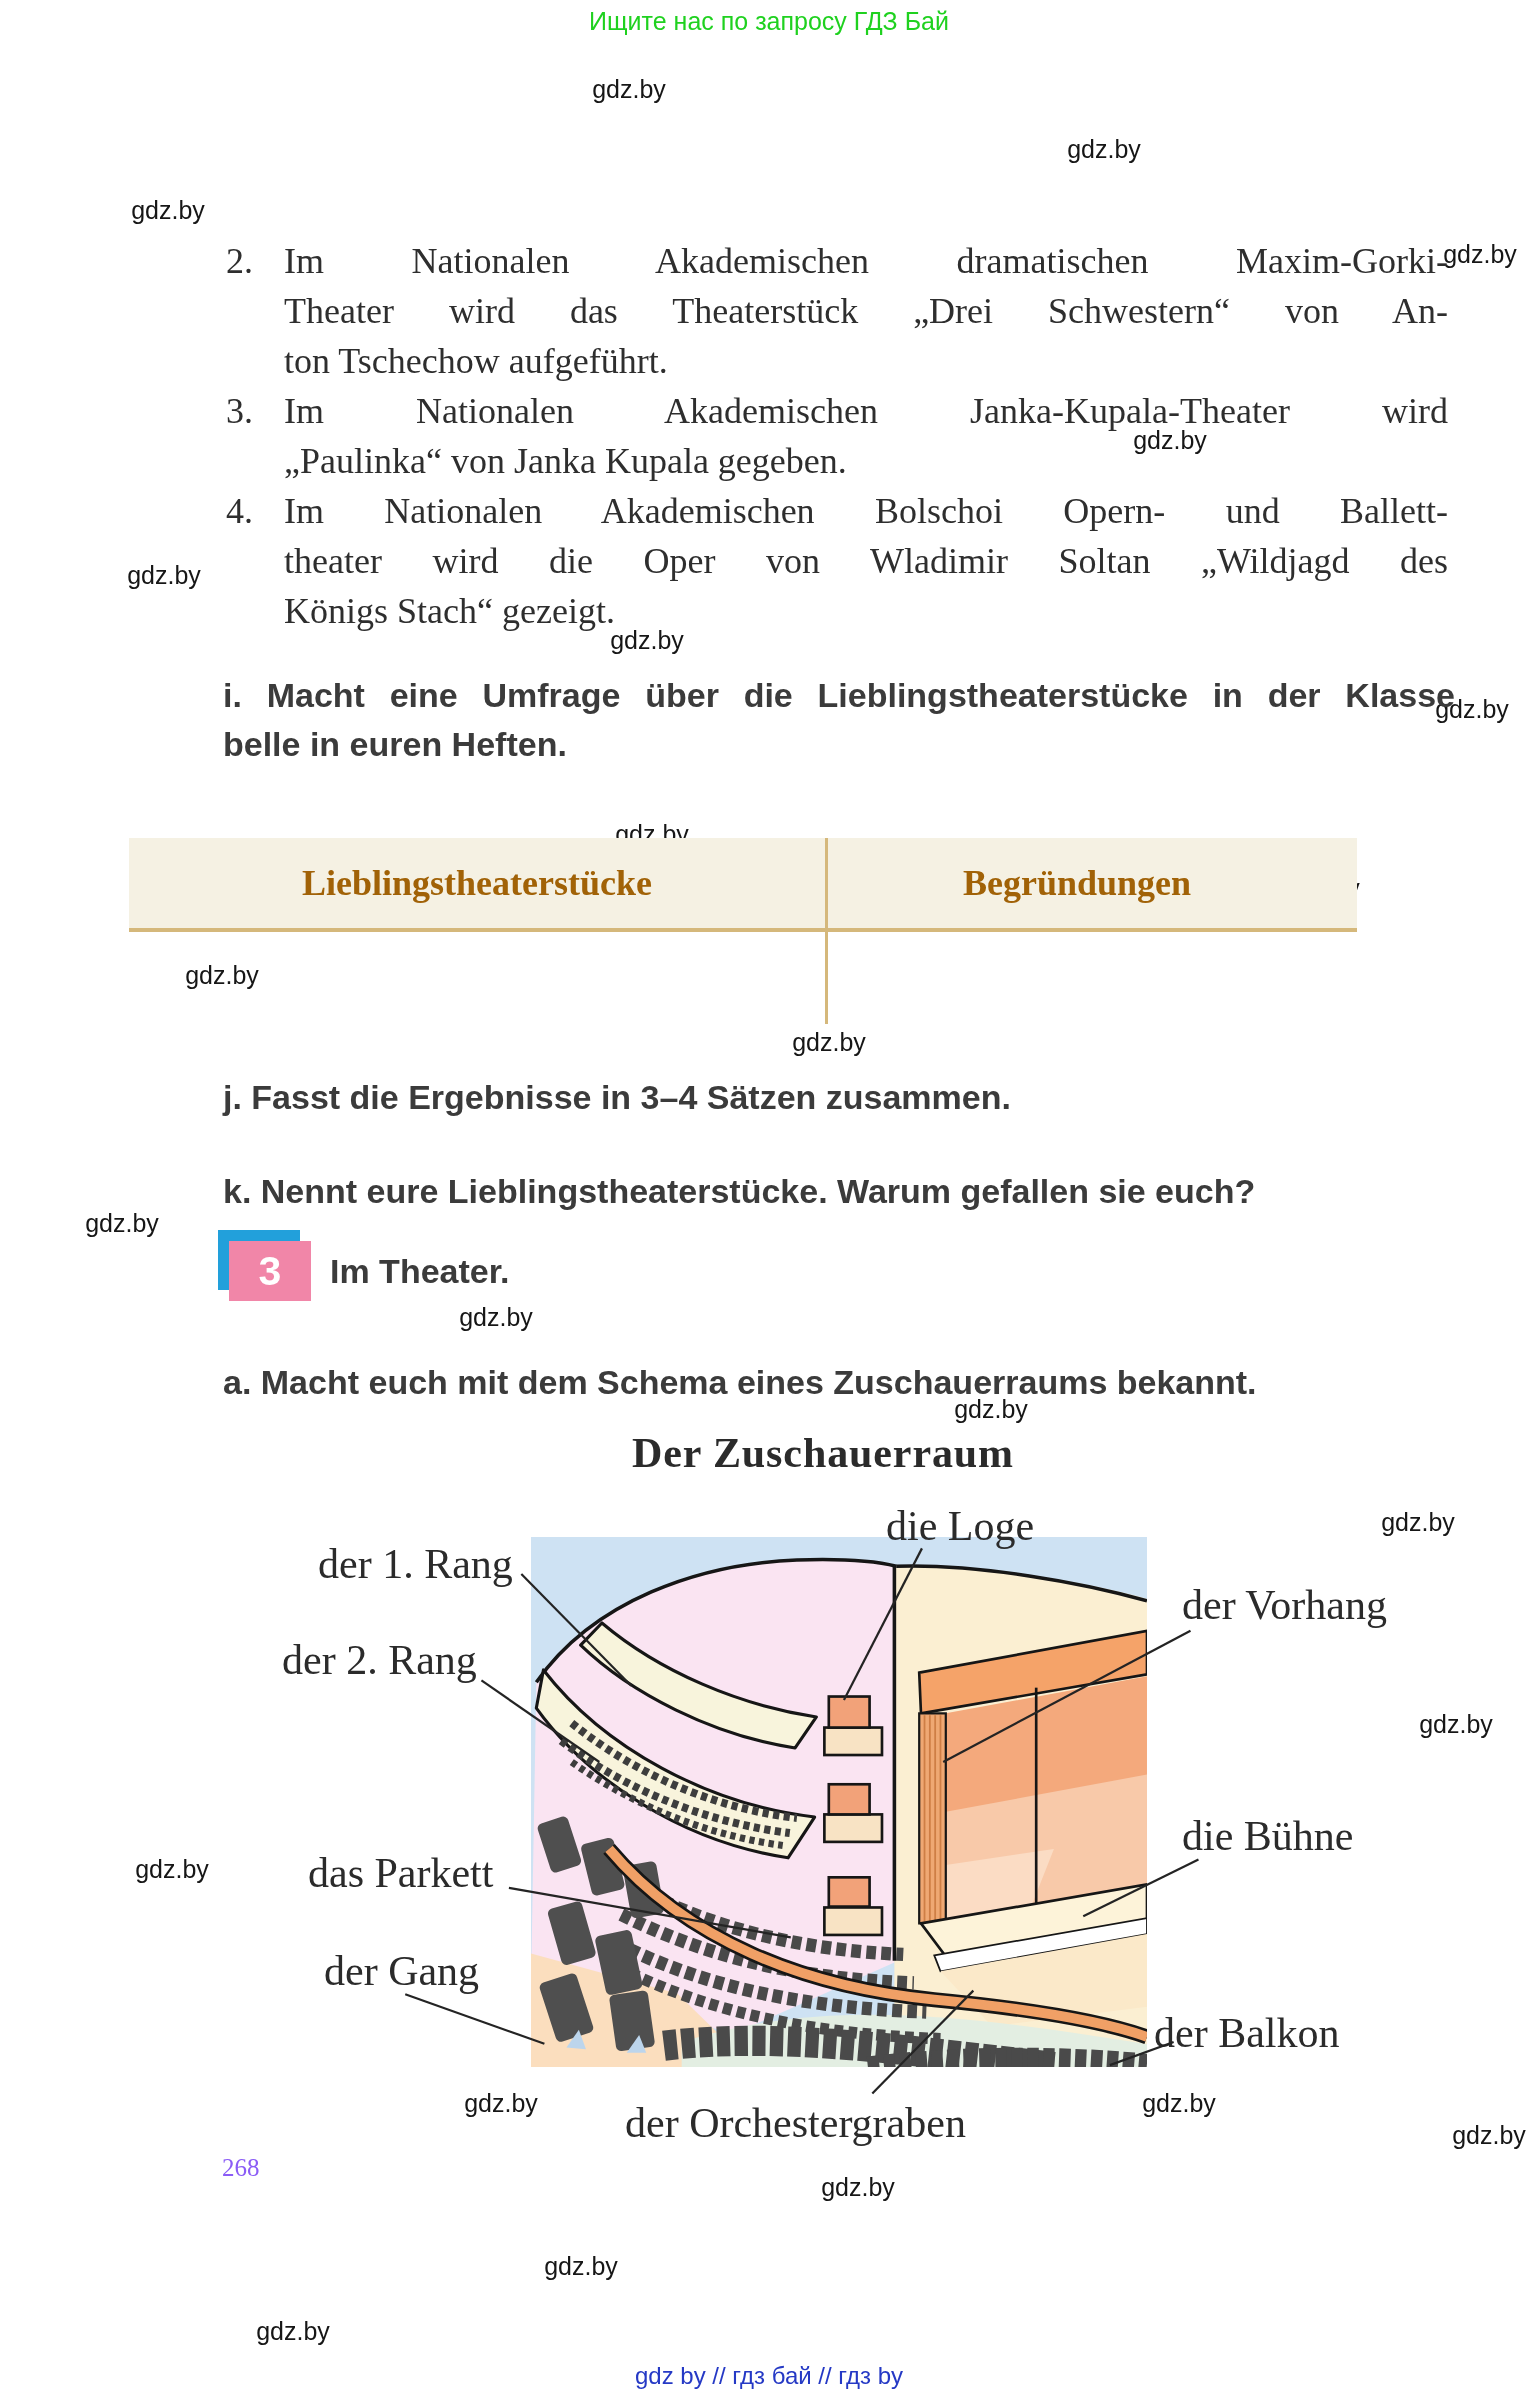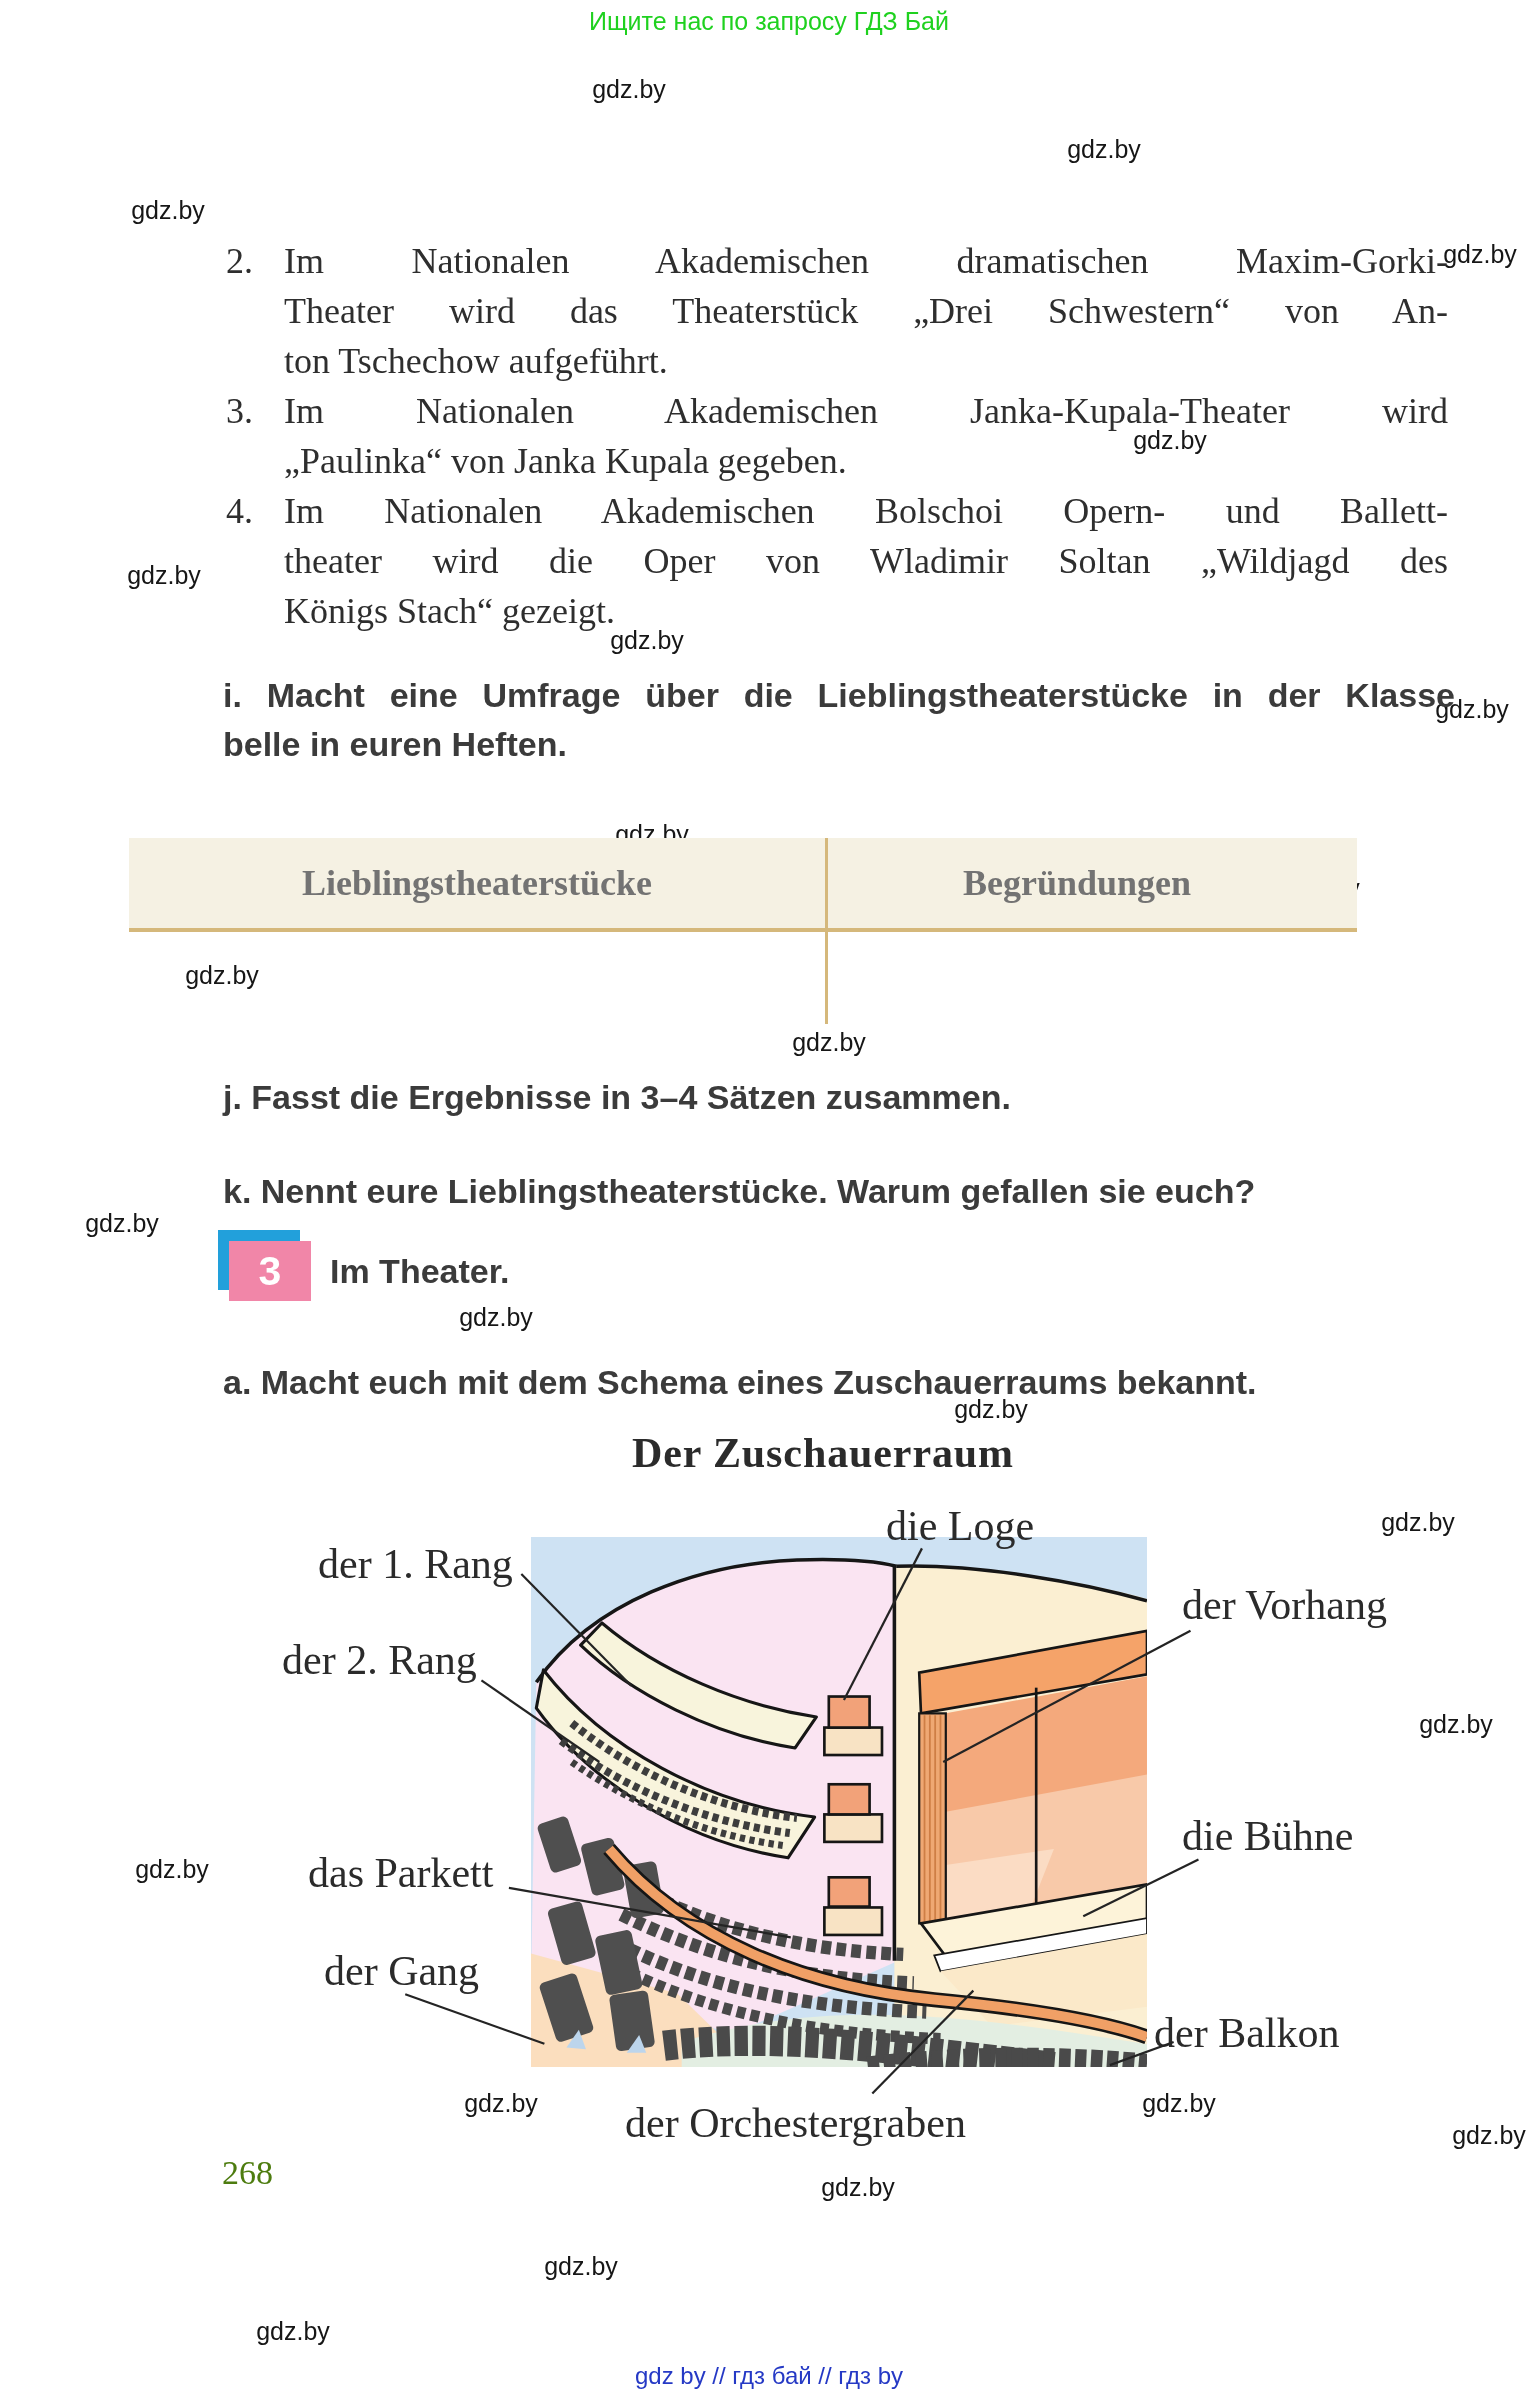--- a/index.html
+++ b/index.html
@@ -32,7 +32,7 @@
   
   .rtable{position:absolute;left:129px;top:838px;width:1228px;height:90px;background:var(--cream);}
   .th{position:absolute;top:0;height:90px;line-height:90px;text-align:center;
-      font-weight:bold;font-size:36px;color:#737373;}
+      font-weight:bold;font-size:36px;color:#a16207;}
   .th1{left:0;width:696px;}
   .th2{left:696px;width:504px;}
   .gold-h{position:absolute;left:0;top:90px;width:1228px;height:3.5px;background:var(--gold);}

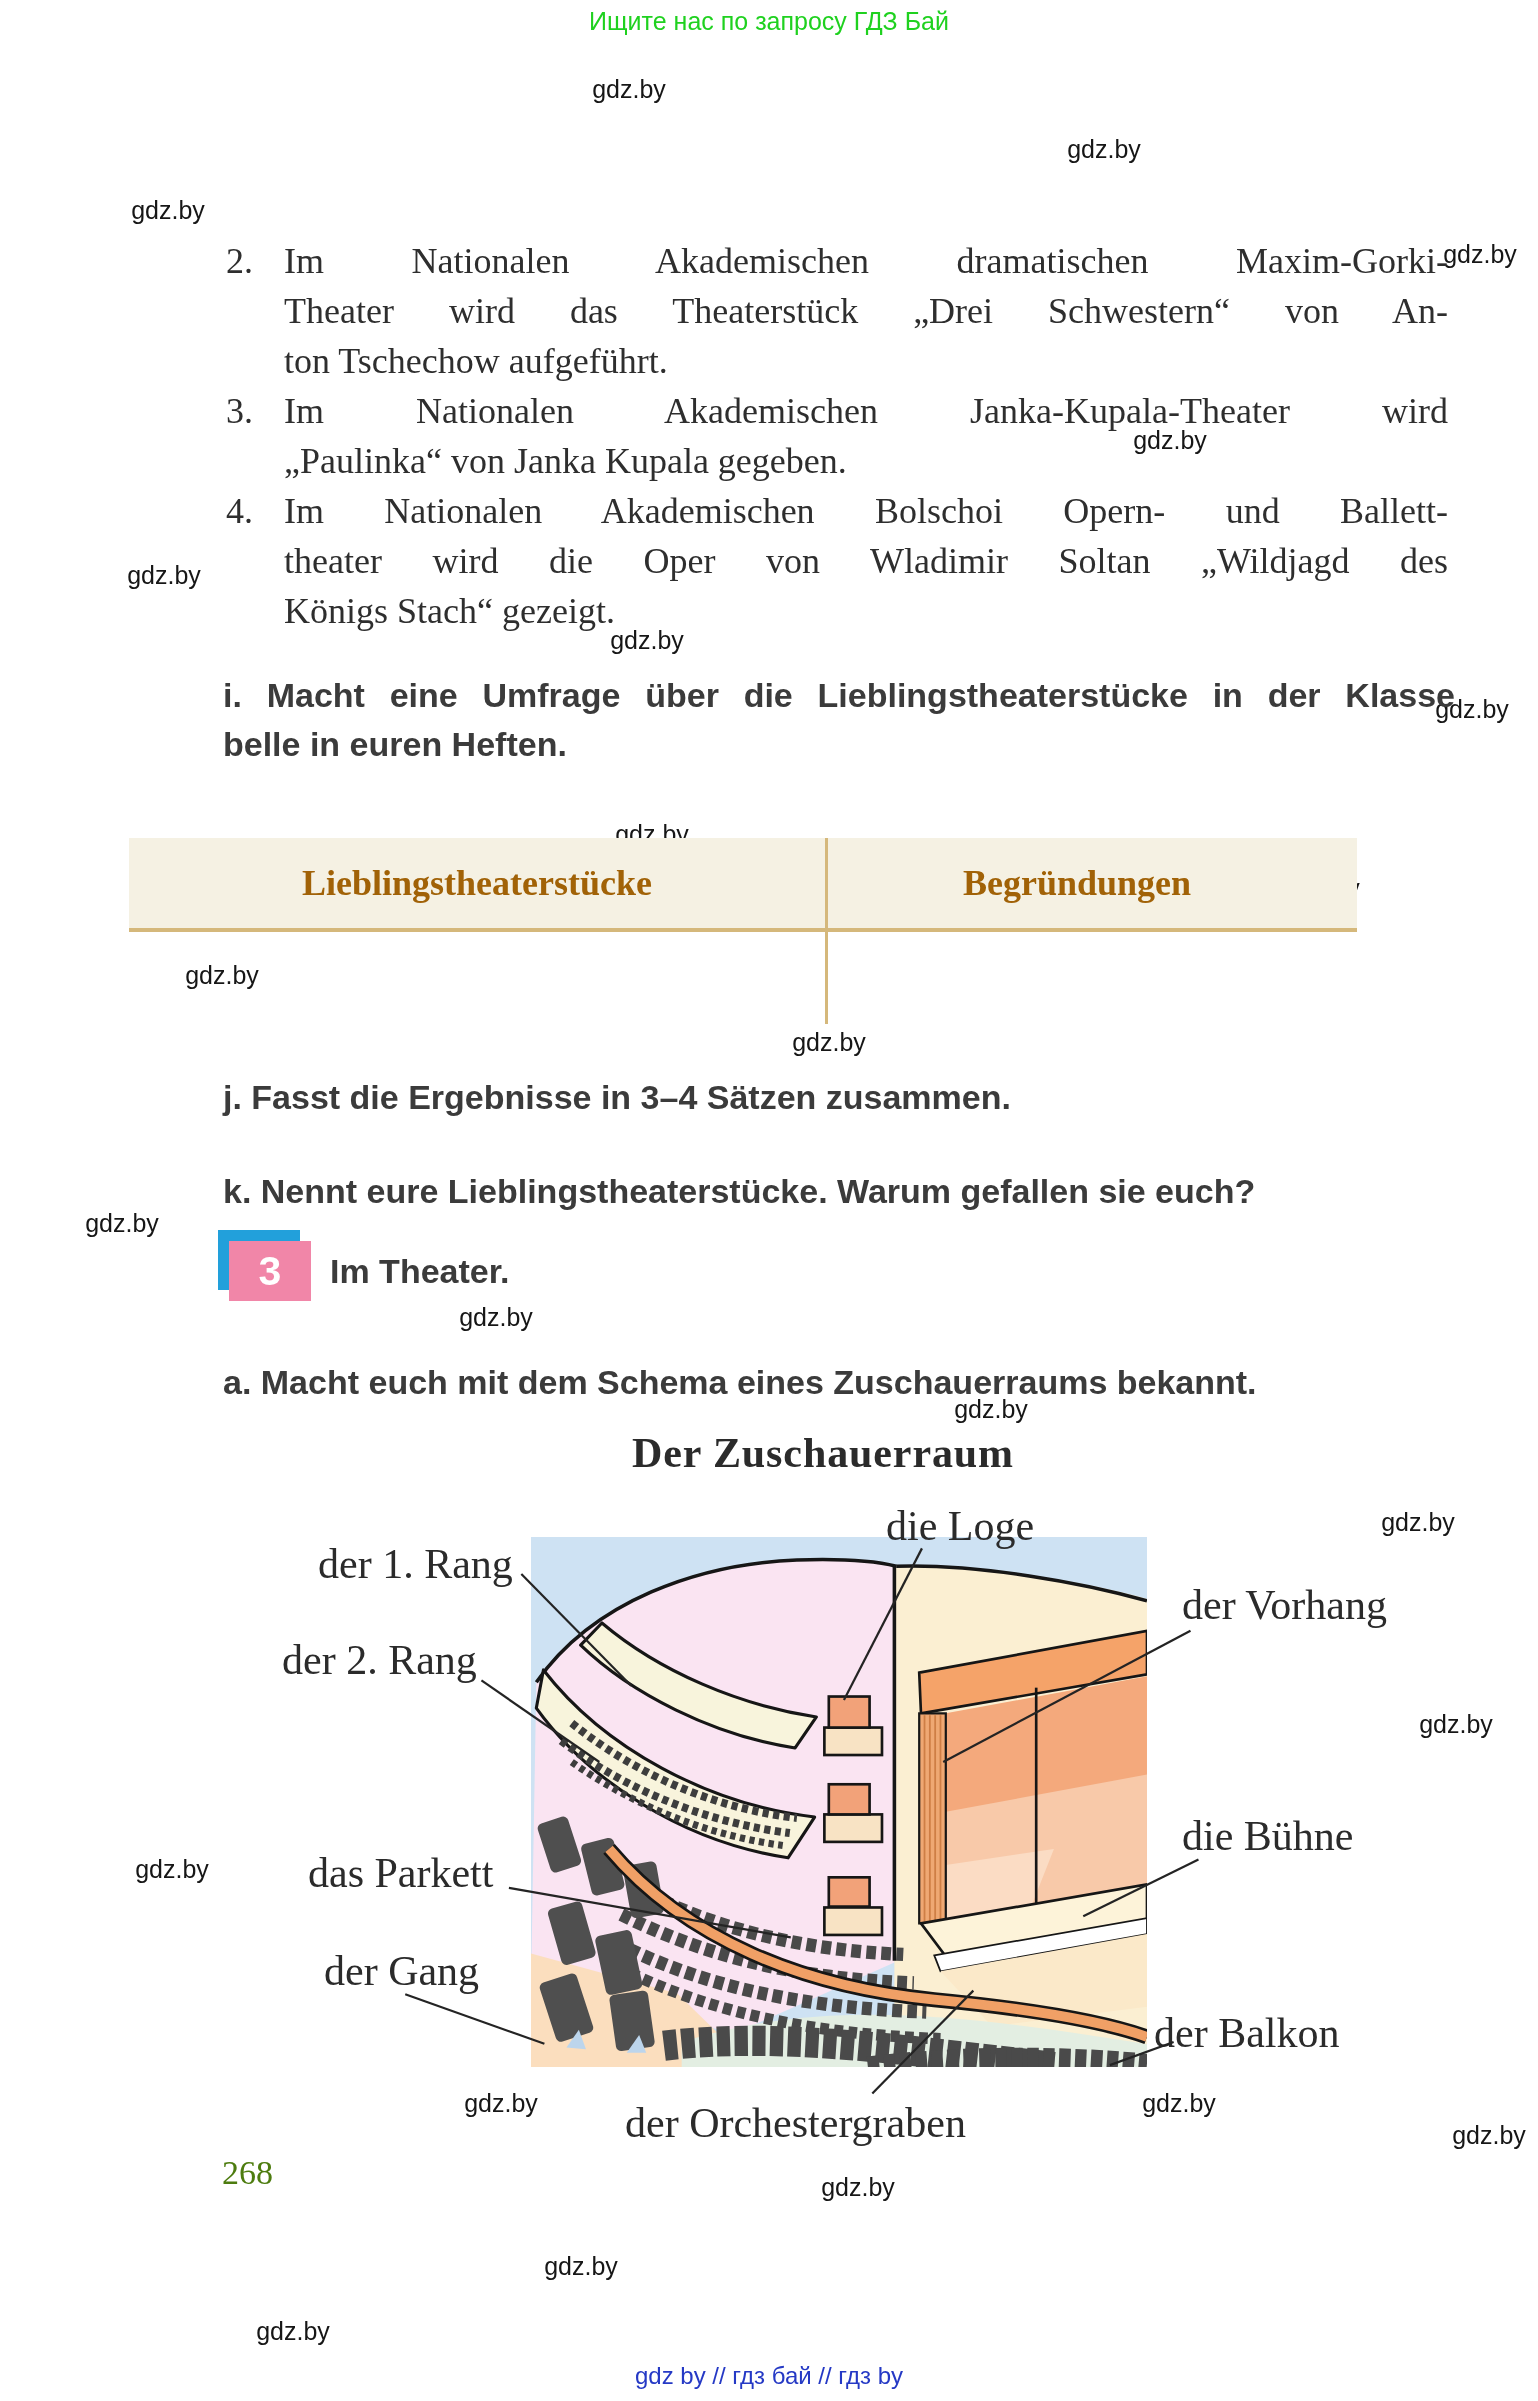--- a/index.html
+++ b/index.html
@@ -54,7 +54,7 @@
   .dsvg{position:absolute;left:531px;top:1537px;}
 
   
-  .pagenum{position:absolute;left:222px;top:2154px;font-size:34px;color:#4d7c0f;}
+  .pagenum{position:absolute;left:222px;top:2154px;font-size:25px;color:#8b5cf6;}
   .copyright{position:absolute;left:780px;top:2200px;transform:translateX(-50%);
     font-family:"Liberation Sans", sans-serif;font-size:41px;color:var(--pinktext);white-space:nowrap;}
   .flinks{position:absolute;left:769px;top:2362px;transform:translateX(-50%);

